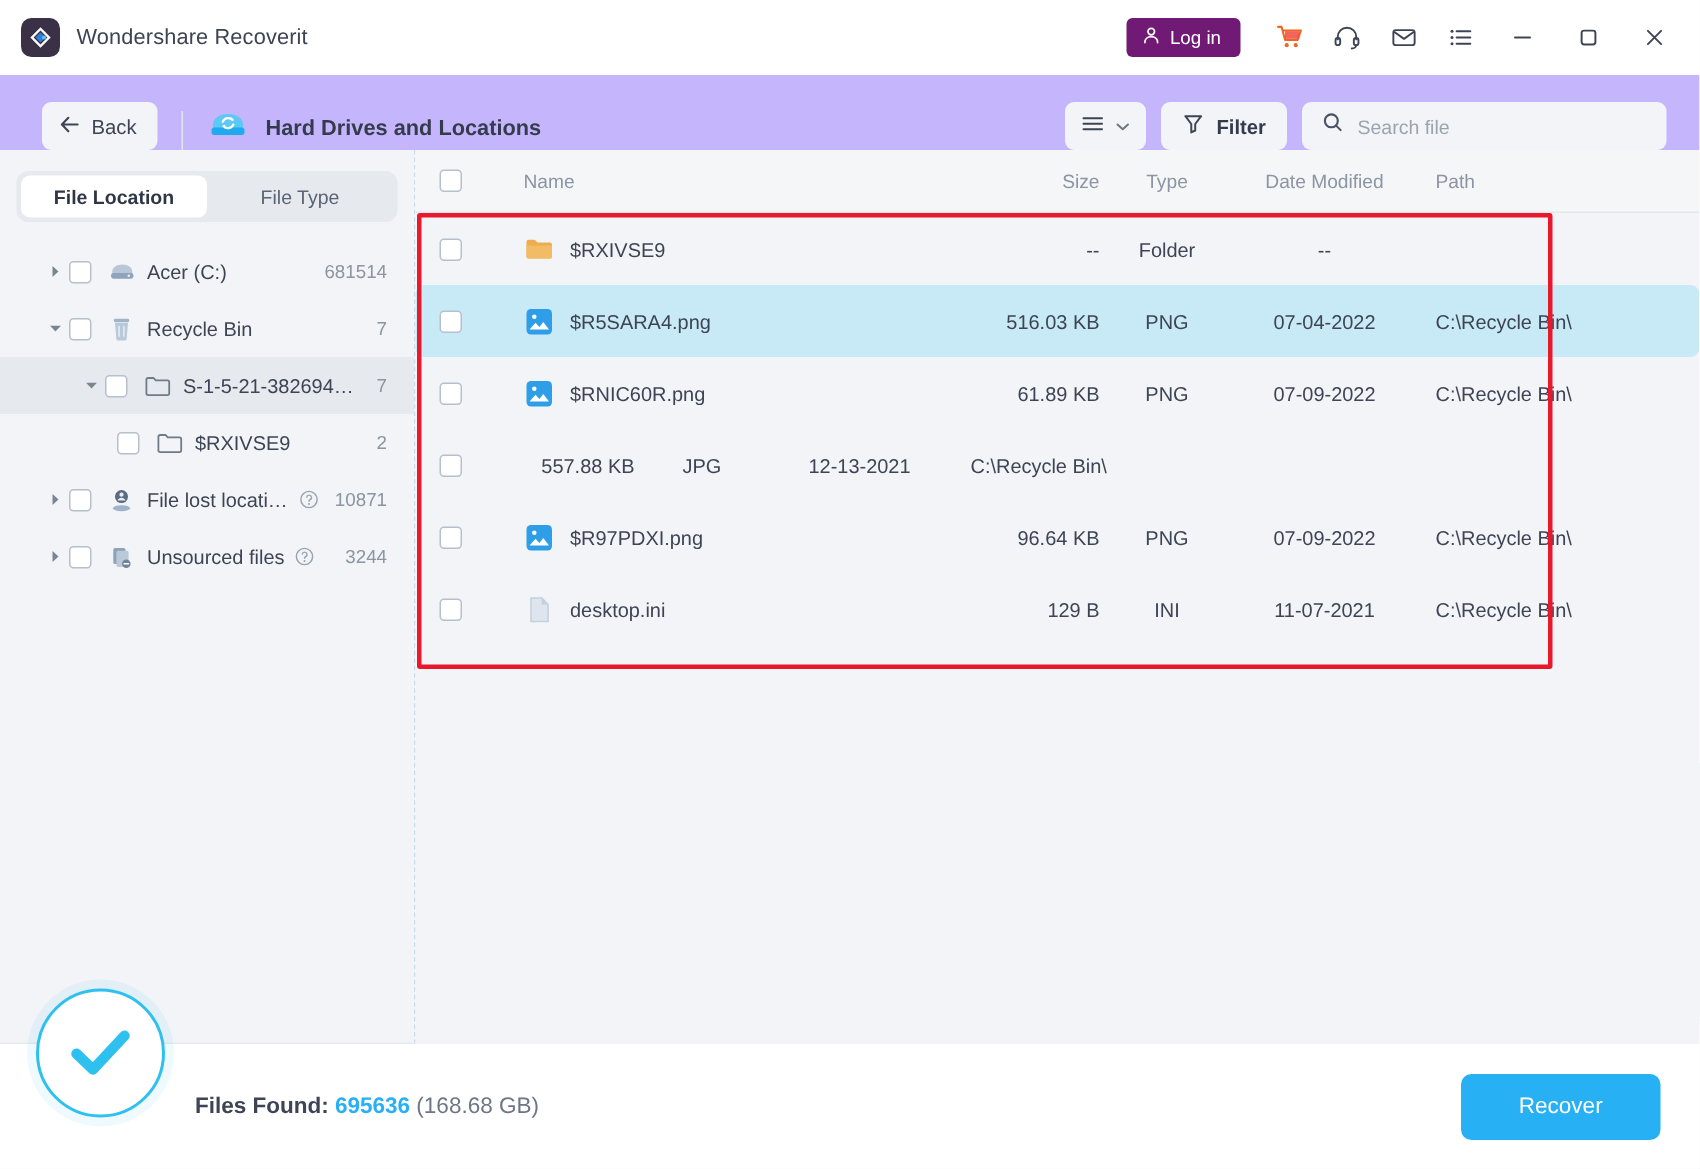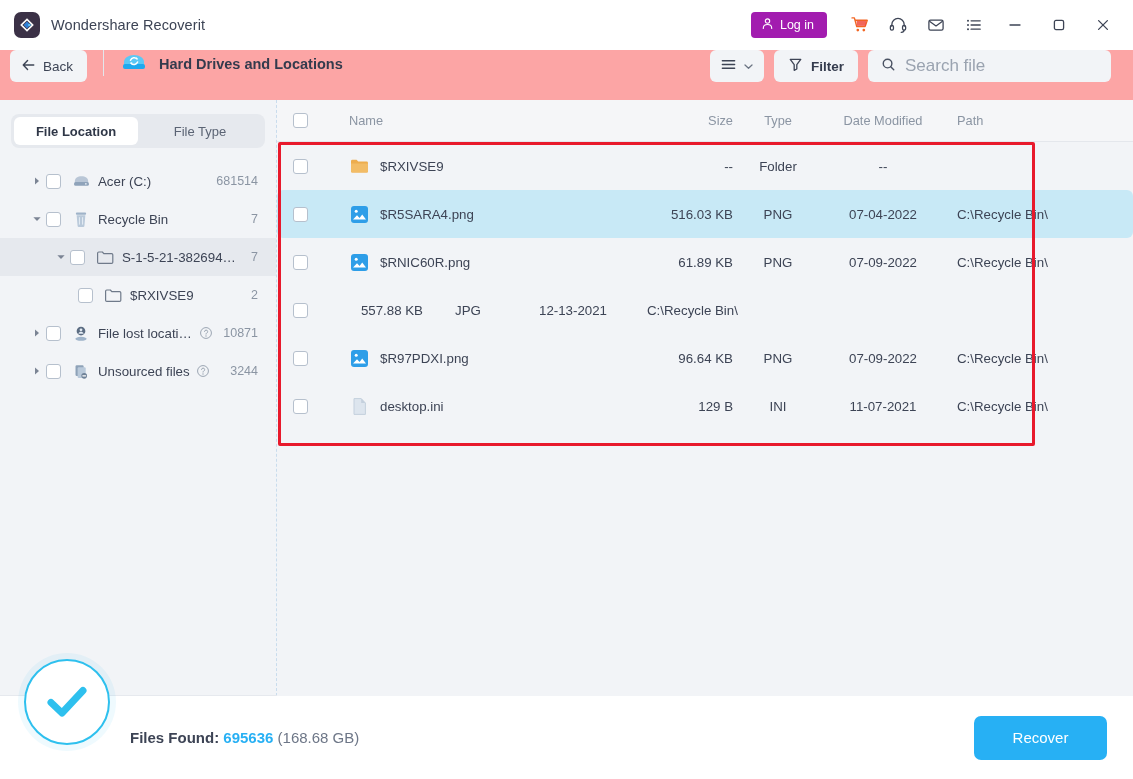--- a/index.html
+++ b/index.html
@@ -45,7 +45,7 @@
   .tb-right { margin-left: auto; display: flex; align-items: center; gap: 4px; }
   .login-btn {
     height: 26px; padding: 0 13px 0 10px;
-    background: #a21caf; border-radius: 4px; border: 0;
+    background: #701a75; border-radius: 4px; border: 0;
     color: #fff; font-size: 12.5px; font-family: inherit;
     display: flex; align-items: center; gap: 6px; cursor: pointer;
     margin-right: 12px;

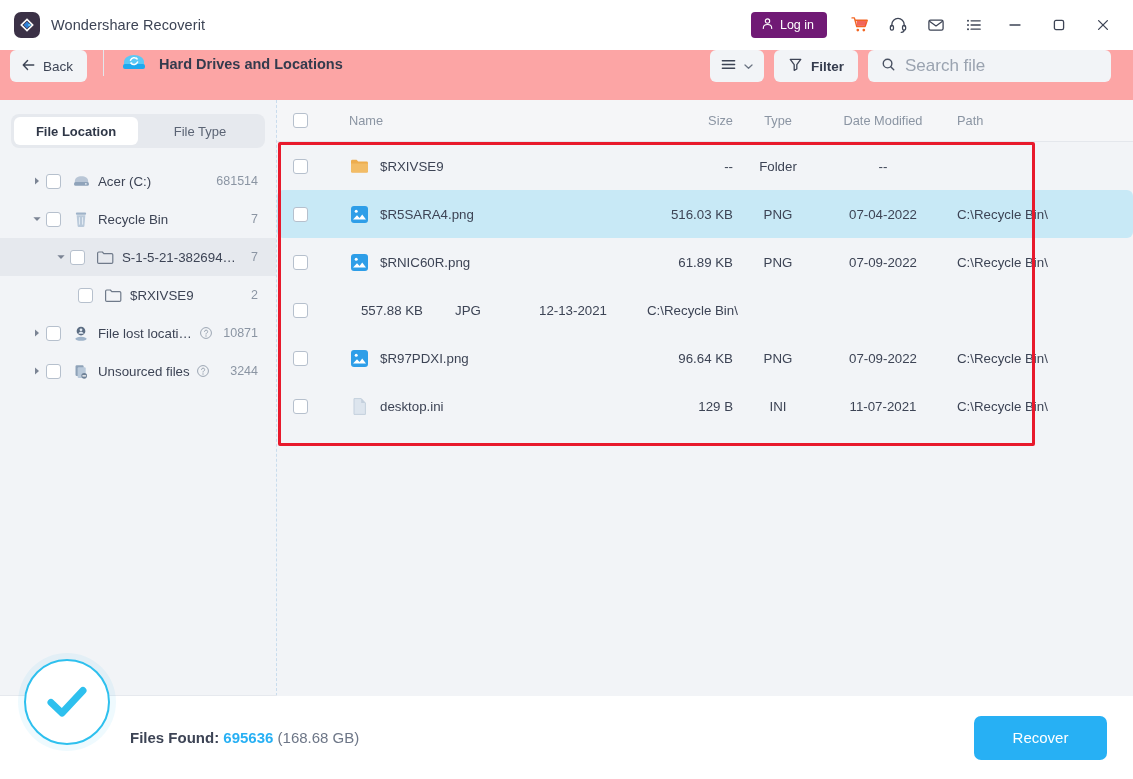--- a/index.html
+++ b/index.html
@@ -60,8 +60,8 @@
   
   .toolbar {
     height: 50px; flex: 0 0 50px;
-    display: flex; align-items: flex-start; padding: 0 22px 0 10px;
-    background: #fca5a5;
+    display: flex; align-items: flex-end; padding: 0 22px 0 28px;
+    background: #c4b5fd;
   }
   .back-btn {
     height: 32px; padding: 0 14px 0 11px;

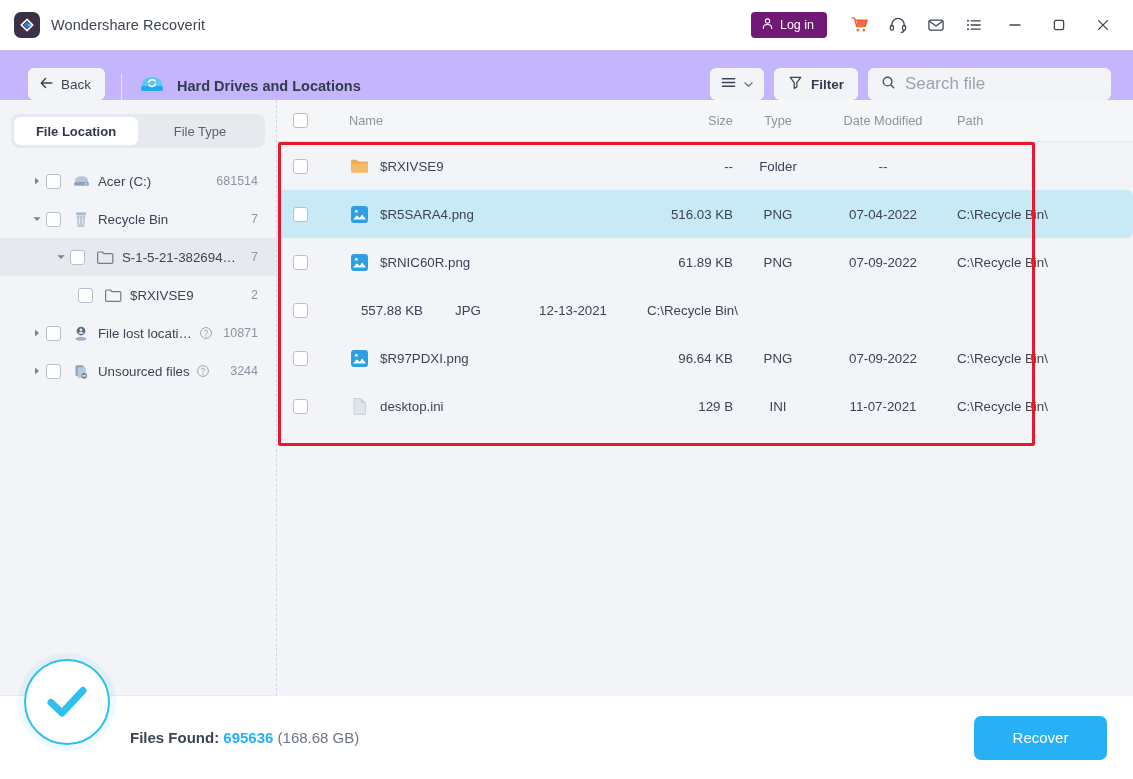--- a/index.html
+++ b/index.html
@@ -85,7 +85,7 @@
   }
   .search-box input {
     border: 0; background: transparent; outline: none; flex: 1;
-    font-size: 17px; color: #444b5d; font-family: inherit;
+    font-size: 13px; color: #444b5d; font-family: inherit;
   }
   .search-box input::placeholder { color: #9aa3b0; }
 

